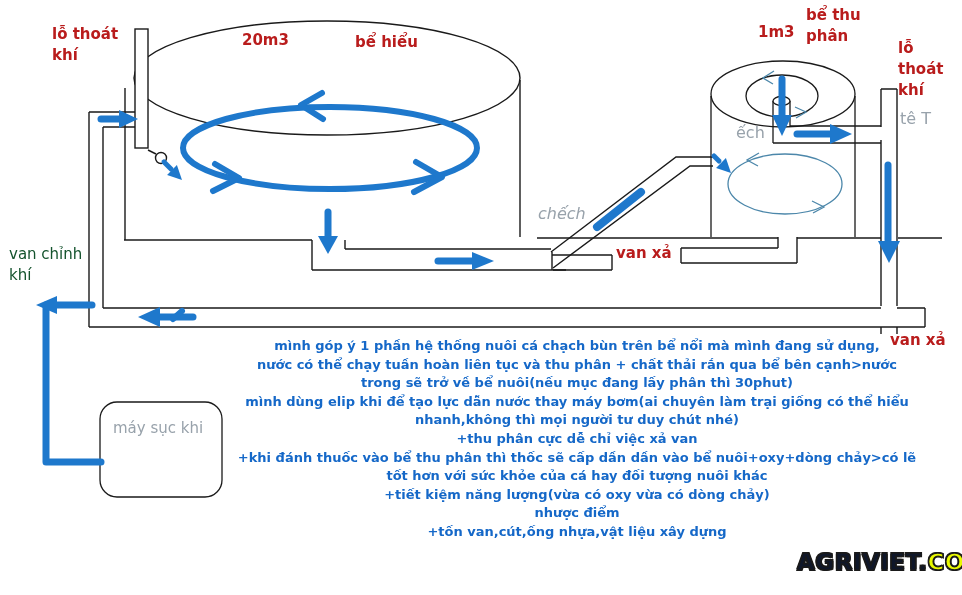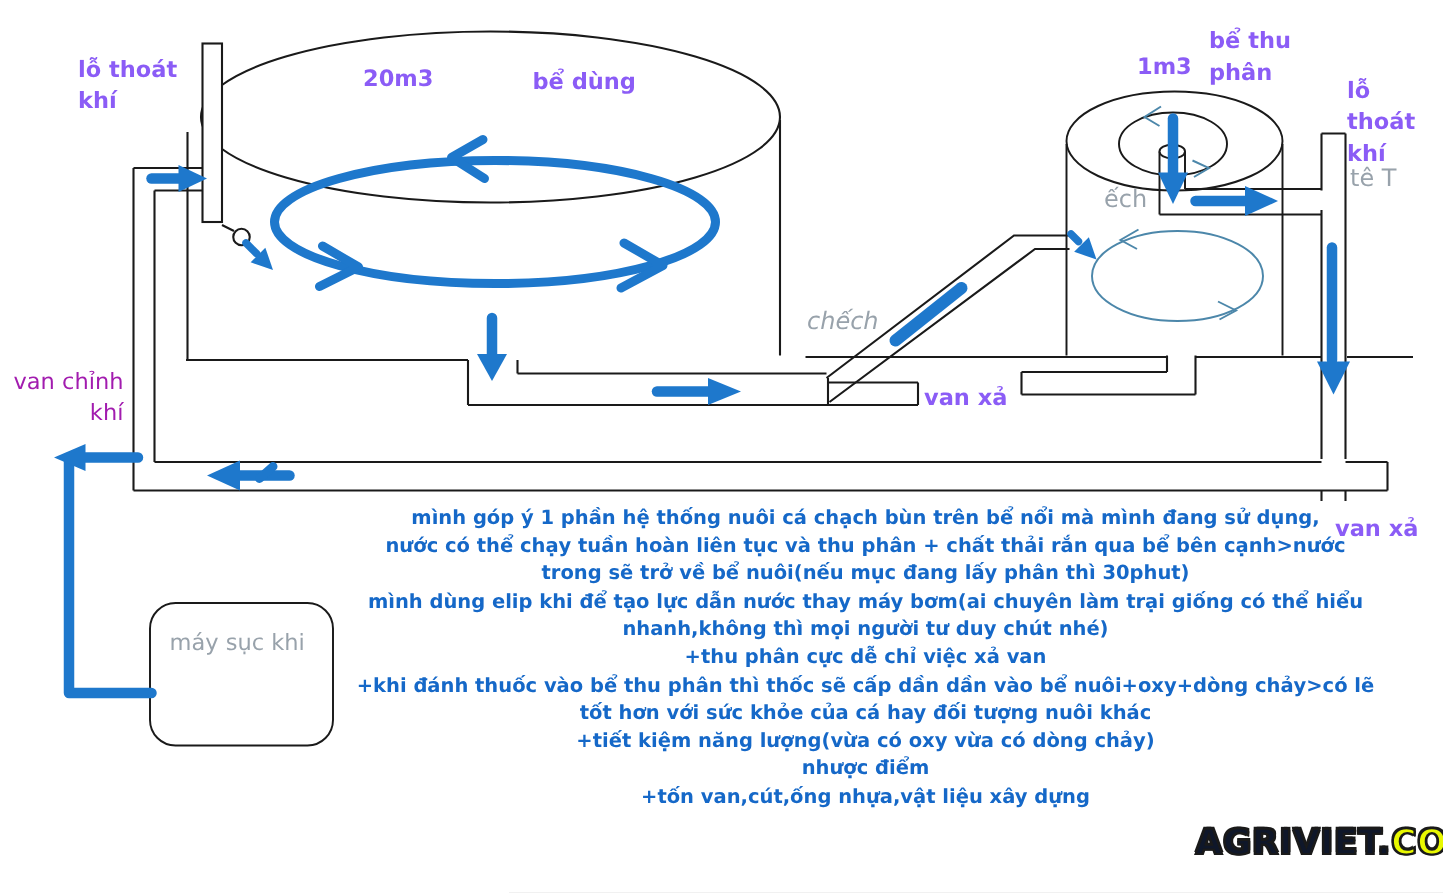--- a/index.html
+++ b/index.html
@@ -9,7 +9,7 @@
   }
   #drawing{position:absolute;left:0;top:0;}
   .lbl{position:absolute;white-space:pre-line;line-height:21px;}
-  .lbl-blue{color:#8b5cf6;font-weight:bold;font-size:15px;margin-top:12px;}
+  .lbl-blue{color:#b91c1c;font-weight:bold;font-size:15px;}
   .lbl-gray{color:#98A2AB;font-size:16px;font-weight:normal;}
   .lbl-gray-blue{color:#a21caf;font-size:15px;text-align:right;}
   .notes{

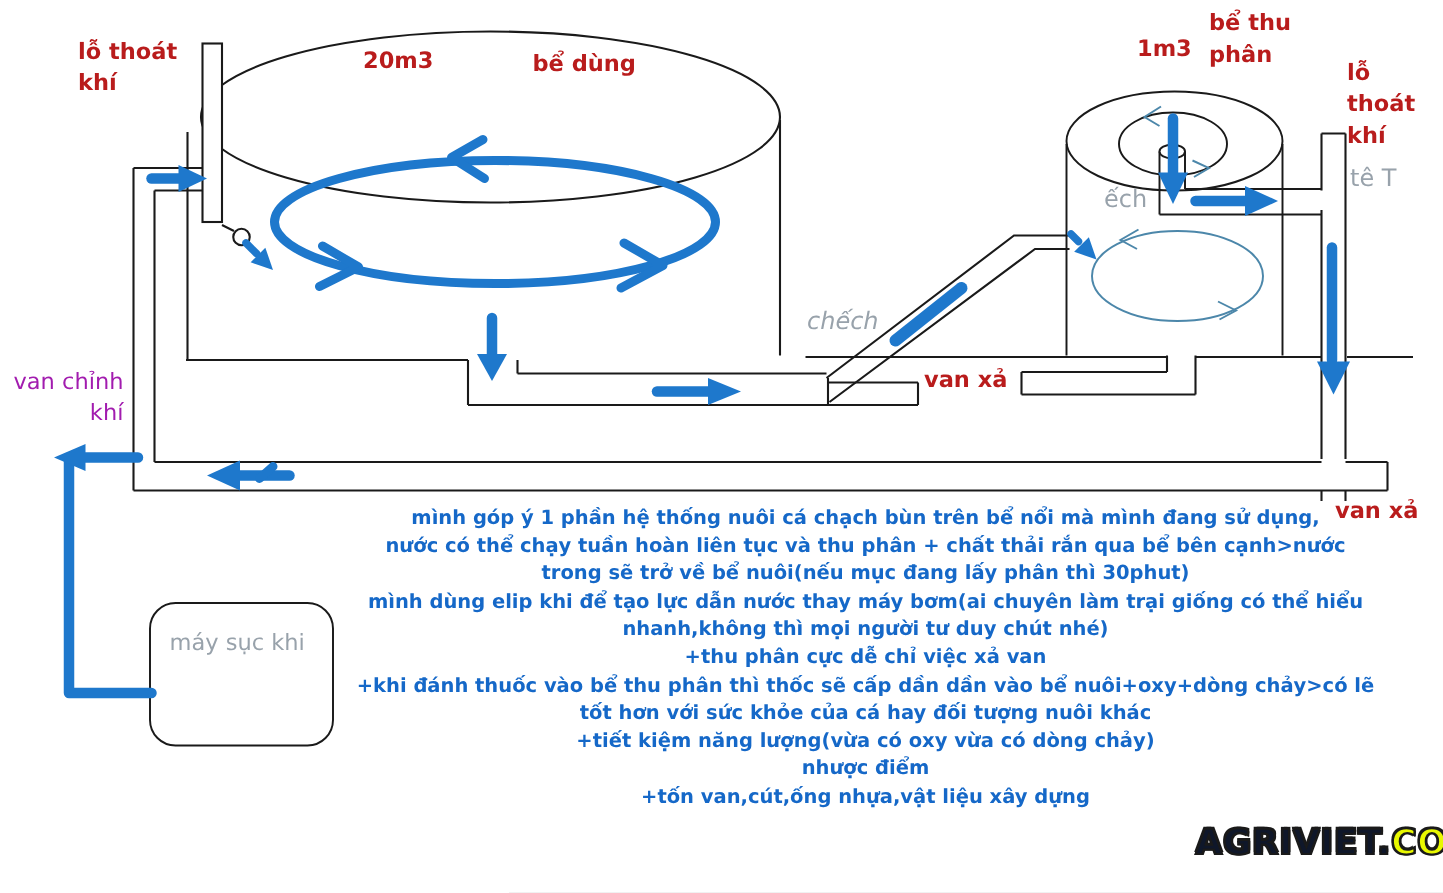--- a/index.html
+++ b/index.html
@@ -138,7 +138,7 @@
 
   <div class="lbl lbl-blue" style="left:242px;top:30px;">20m3</div>
 
-  <div class="lbl lbl-blue" style="left:355px;top:32px;">bể dùng</div>
+  <div class="lbl lbl-blue" style="left:355px;top:32px;">bể hiểu</div>
 
   <div class="lbl lbl-blue" style="left:758px;top:22px;">1m3</div>
 

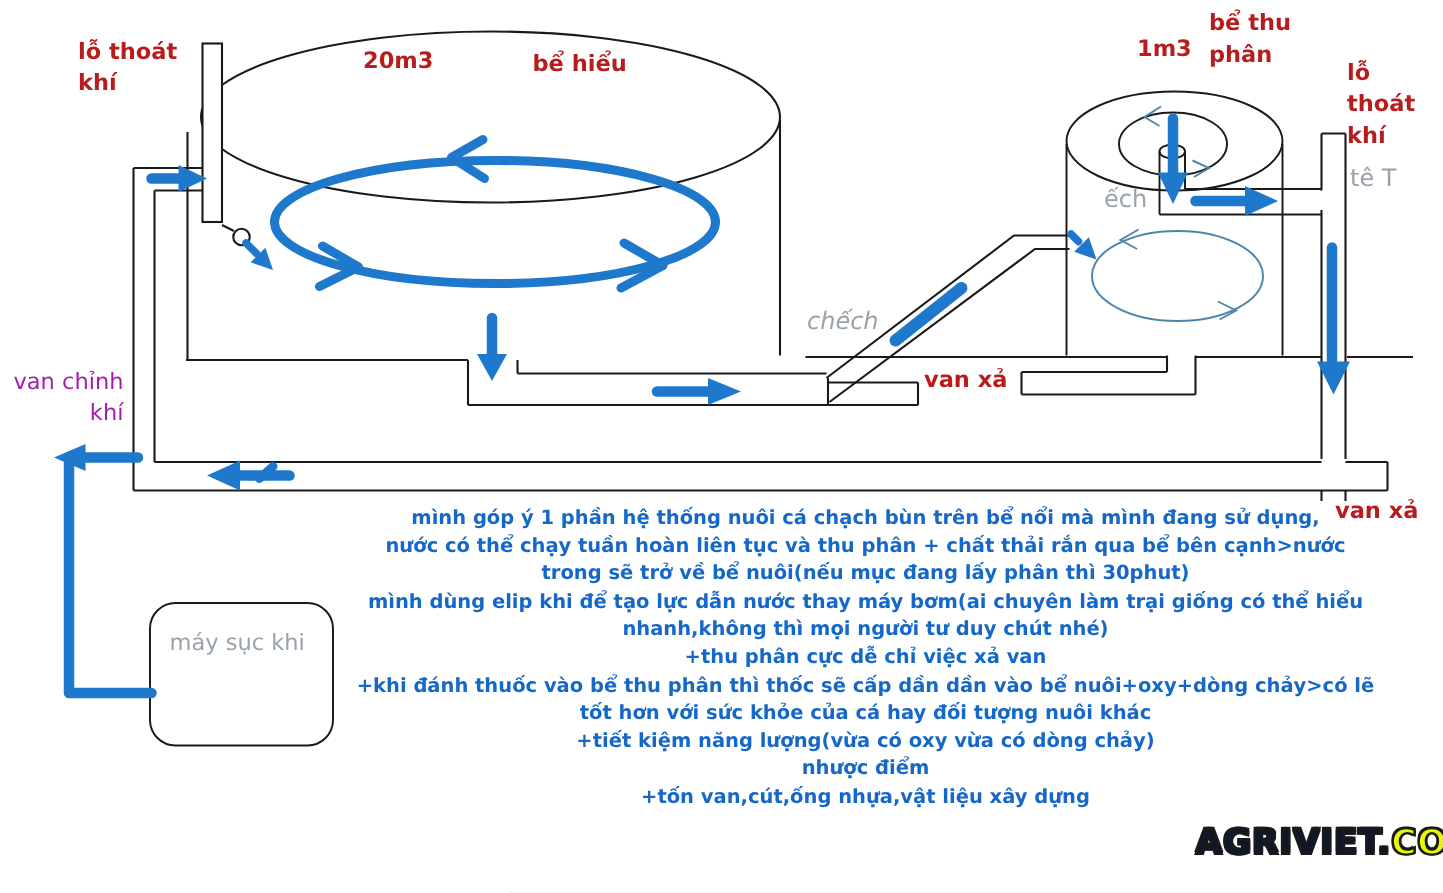--- a/index.html
+++ b/index.html
@@ -11,7 +11,7 @@
   .lbl{position:absolute;white-space:pre-line;line-height:21px;}
   .lbl-blue{color:#b91c1c;font-weight:bold;font-size:15px;}
   .lbl-gray{color:#98A2AB;font-size:16px;font-weight:normal;}
-  .lbl-gray-blue{color:#a21caf;font-size:15px;text-align:right;}
+  .lbl-gray-blue{color:#14532d;font-size:15px;}
   .notes{
     position:absolute;left:237px;top:337px;width:680px;
     color:#1568C8;font-weight:bold;font-size:13px;line-height:18.6px;text-align:center;

